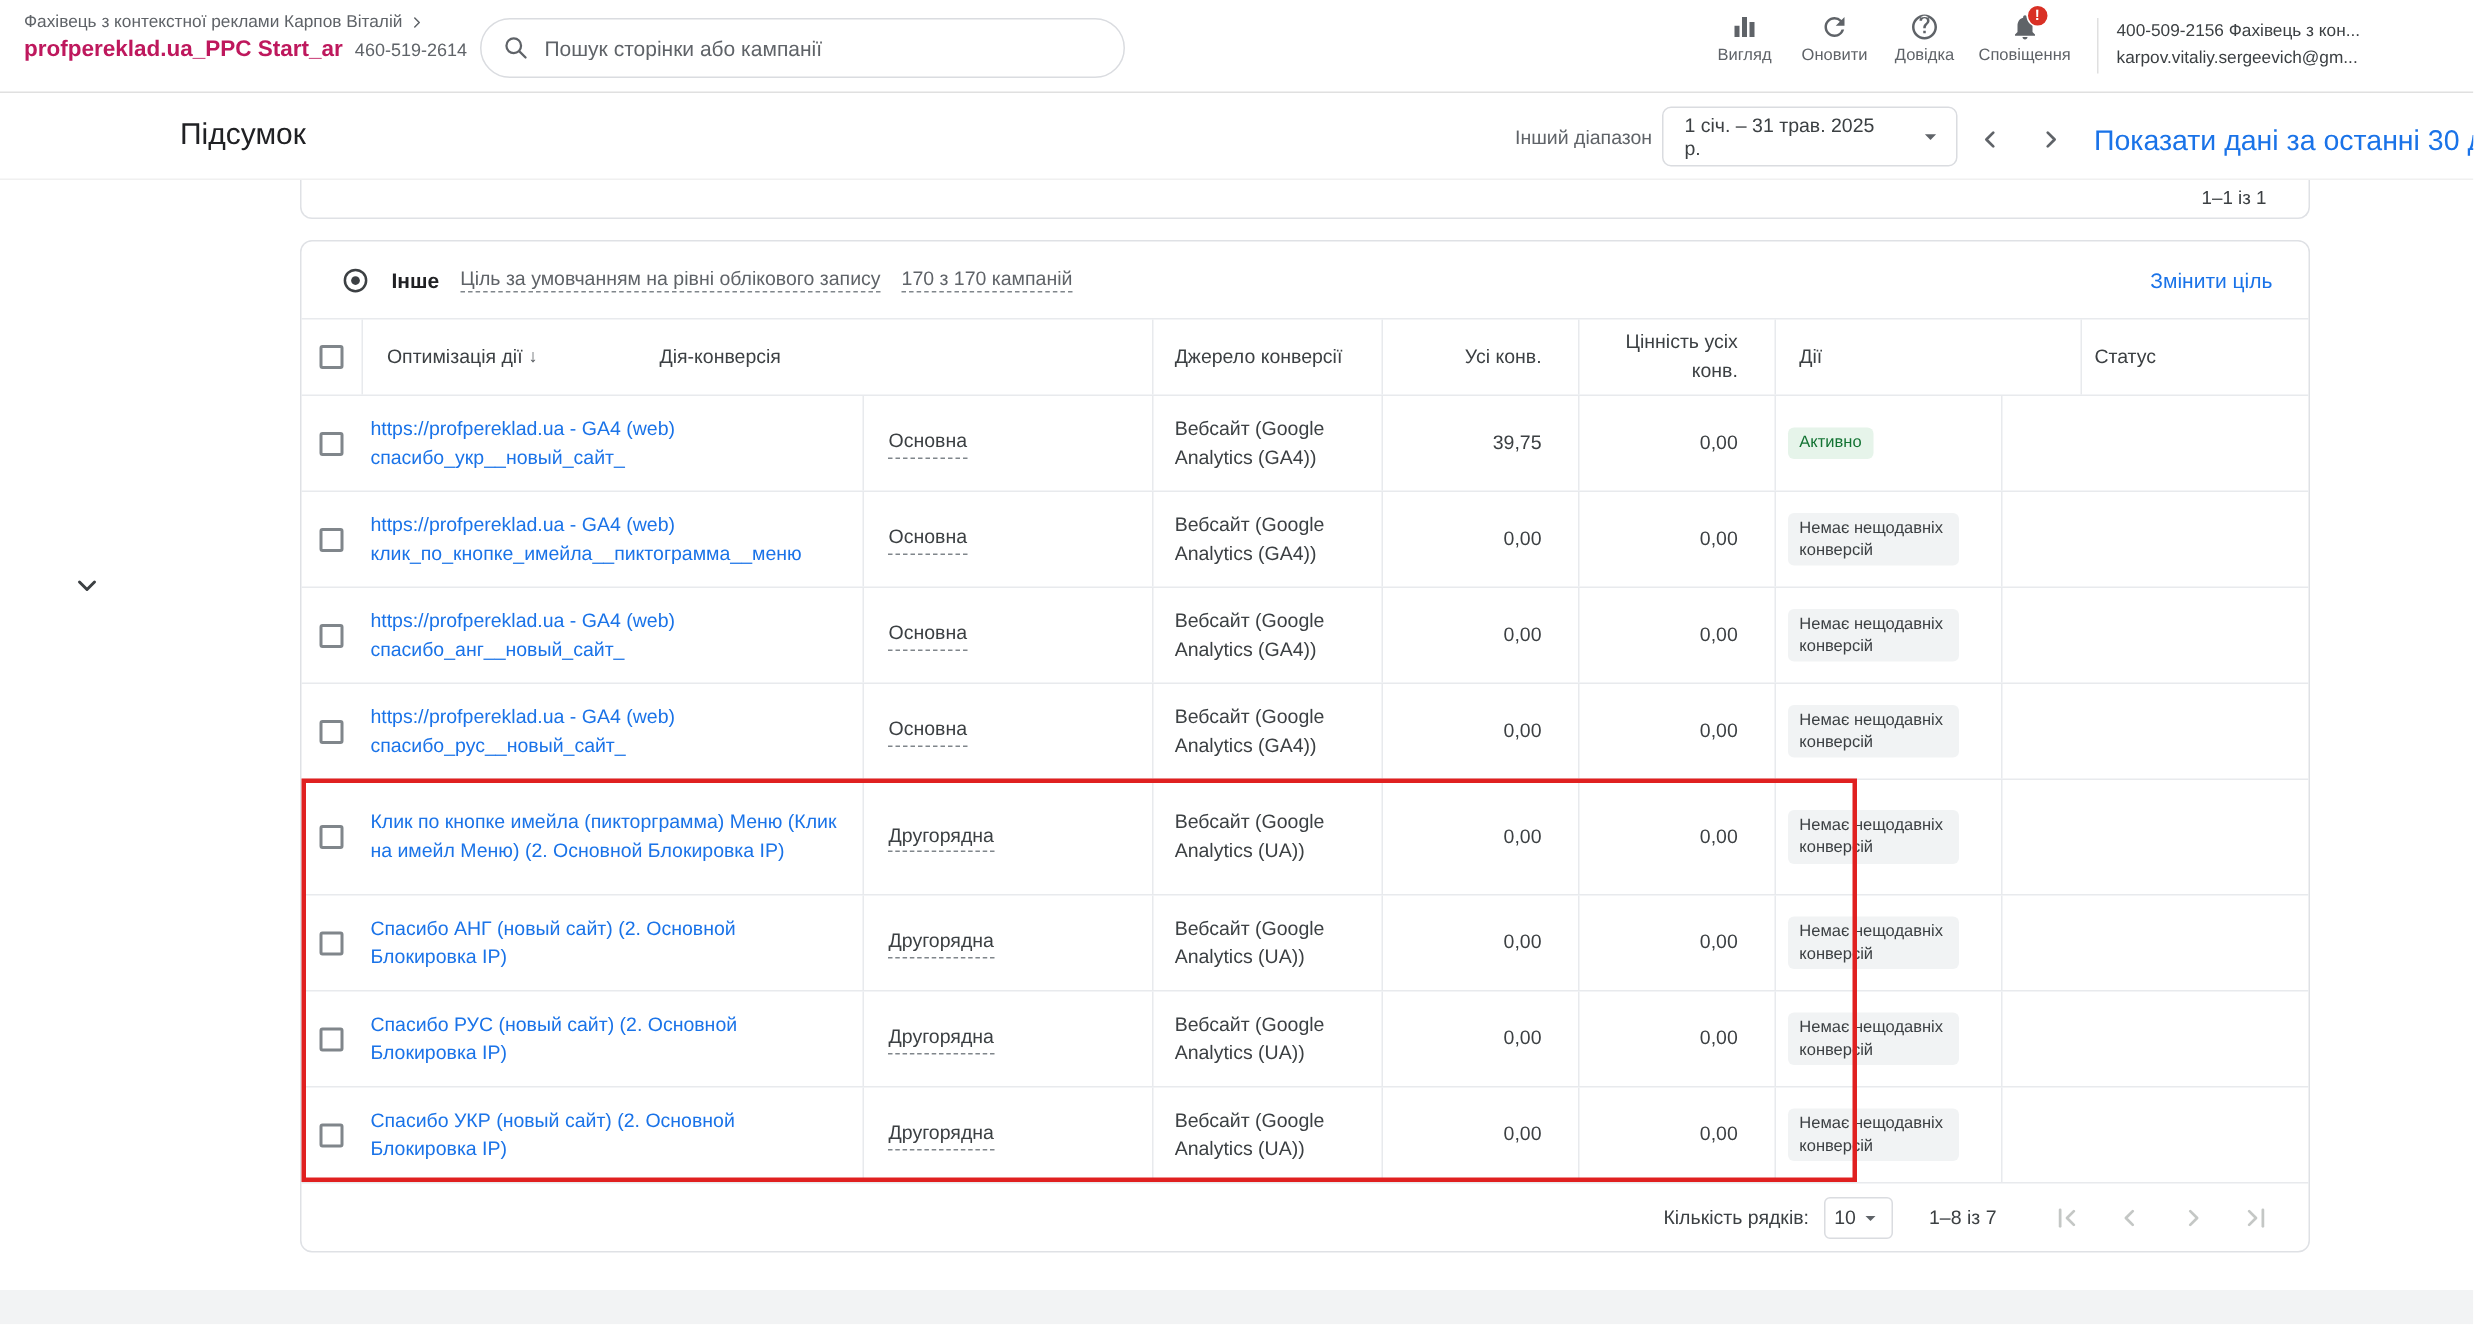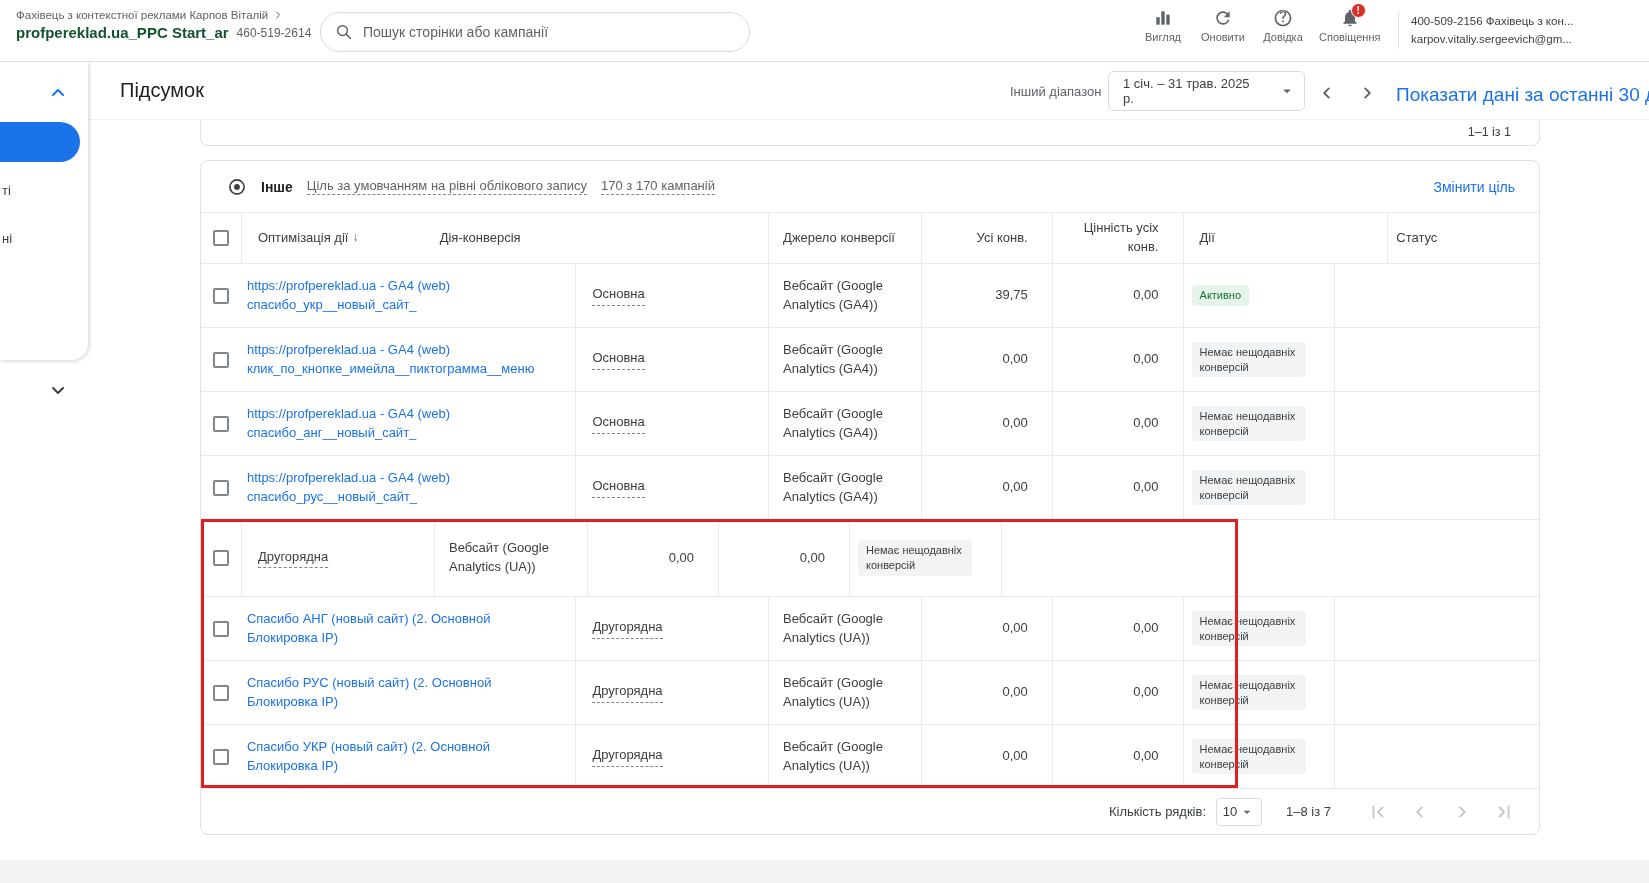--- a/index.html
+++ b/index.html
@@ -11,7 +11,7 @@
   .crumb-block { position: absolute; left: 16px; top: 9px; }
   .crumb-line { font-size: 11.5px; color: #5f6368; display: flex; align-items: center; gap: 4px; }
   .acct-line { display: flex; align-items: center; gap: 8px; margin-top: 3px; }
-  .acct-name { font-size: 15px; font-weight: 700; color: #14532d; }
+  .acct-name { font-size: 15px; font-weight: 700; color: #be185d; }
   .acct-id { font-size: 12px; color: #5f6368; }
   .searchbox { position: absolute; left: 320px; top: 12px; width: 430px; height: 40px; border: 1px solid #dadce0; border-radius: 20px; display: flex; align-items: center; gap: 10px; padding: 0 14px; background: #fff; }
   .search-input { border: none; outline: none; flex: 1; font-size: 14px; color: #3c4043; font-family: "Liberation Sans", sans-serif; background: transparent; }

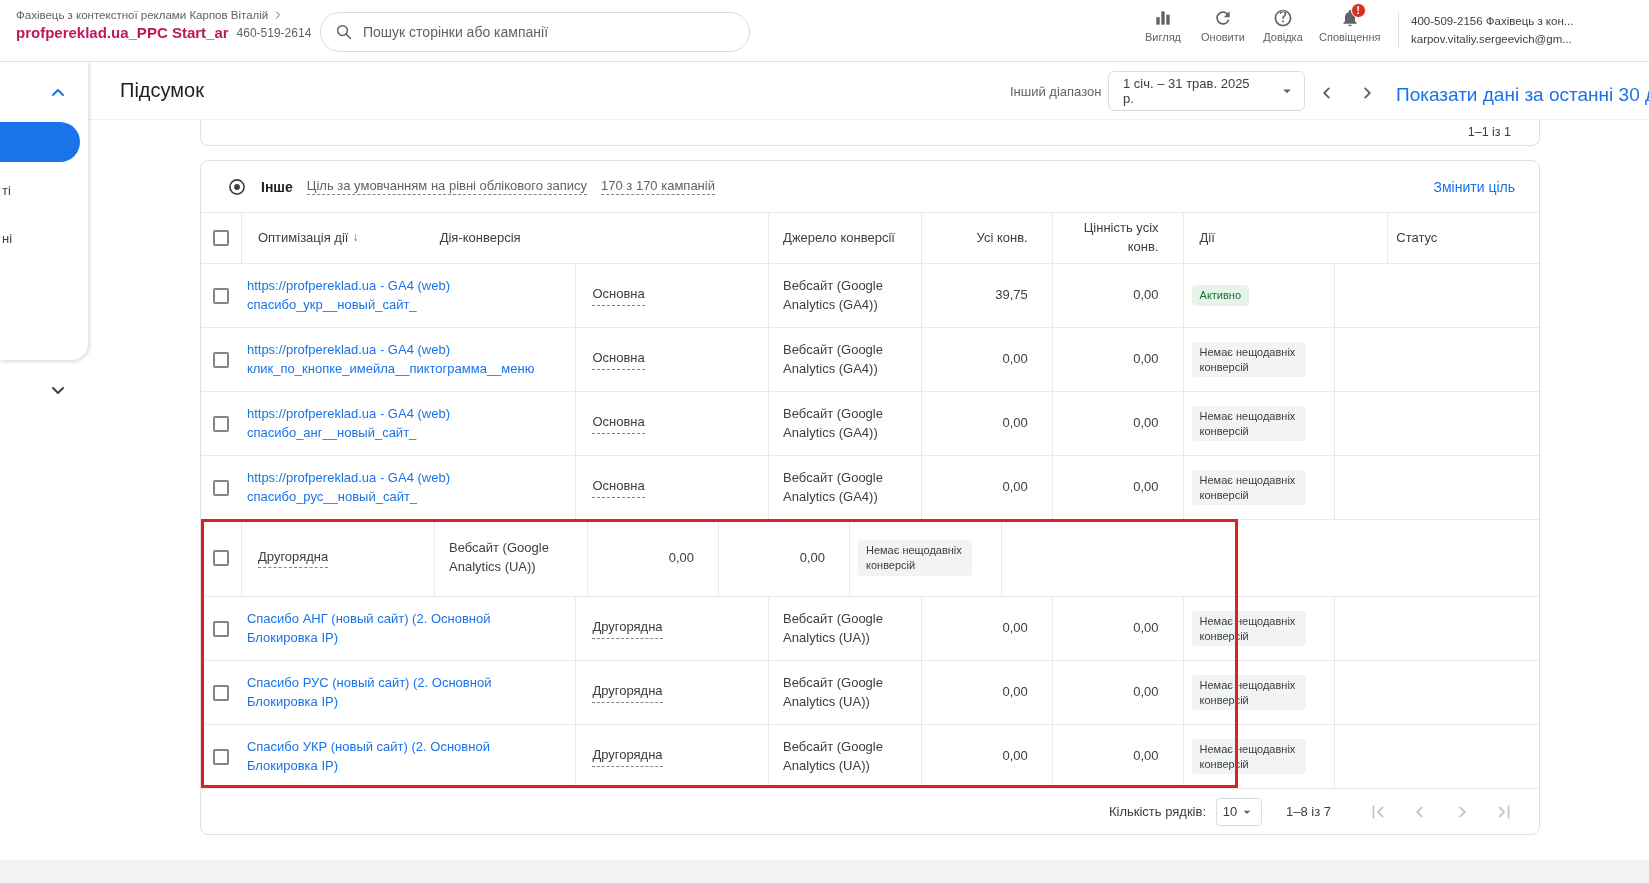--- a/index.html
+++ b/index.html
@@ -189,16 +189,6 @@
     <div class="show-link">Показати дані за останні 30 д</div>
   </div>
 
-  <div class="sidebar-card">
-    <span class="collapse-up">
-      <svg width="24" height="24" viewBox="0 0 24 24">
-          <path d="M7 14l5-5 5 5" fill="none" stroke="currentColor" stroke-width="2" stroke-linecap="round" stroke-linejoin="round"></path>
-        </svg>
-    </span>
-    <div class="nav-pill"></div>
-    <div class="nav-frag frag1">ті</div>
-    <div class="nav-frag frag2">ні</div>
-  </div>
   <span class="collapse-down">
     <svg width="24" height="24" viewBox="0 0 24 24">
         <path d="M7 10l5 5 5-5" fill="none" stroke="currentColor" stroke-width="2" stroke-linecap="round" stroke-linejoin="round"></path>

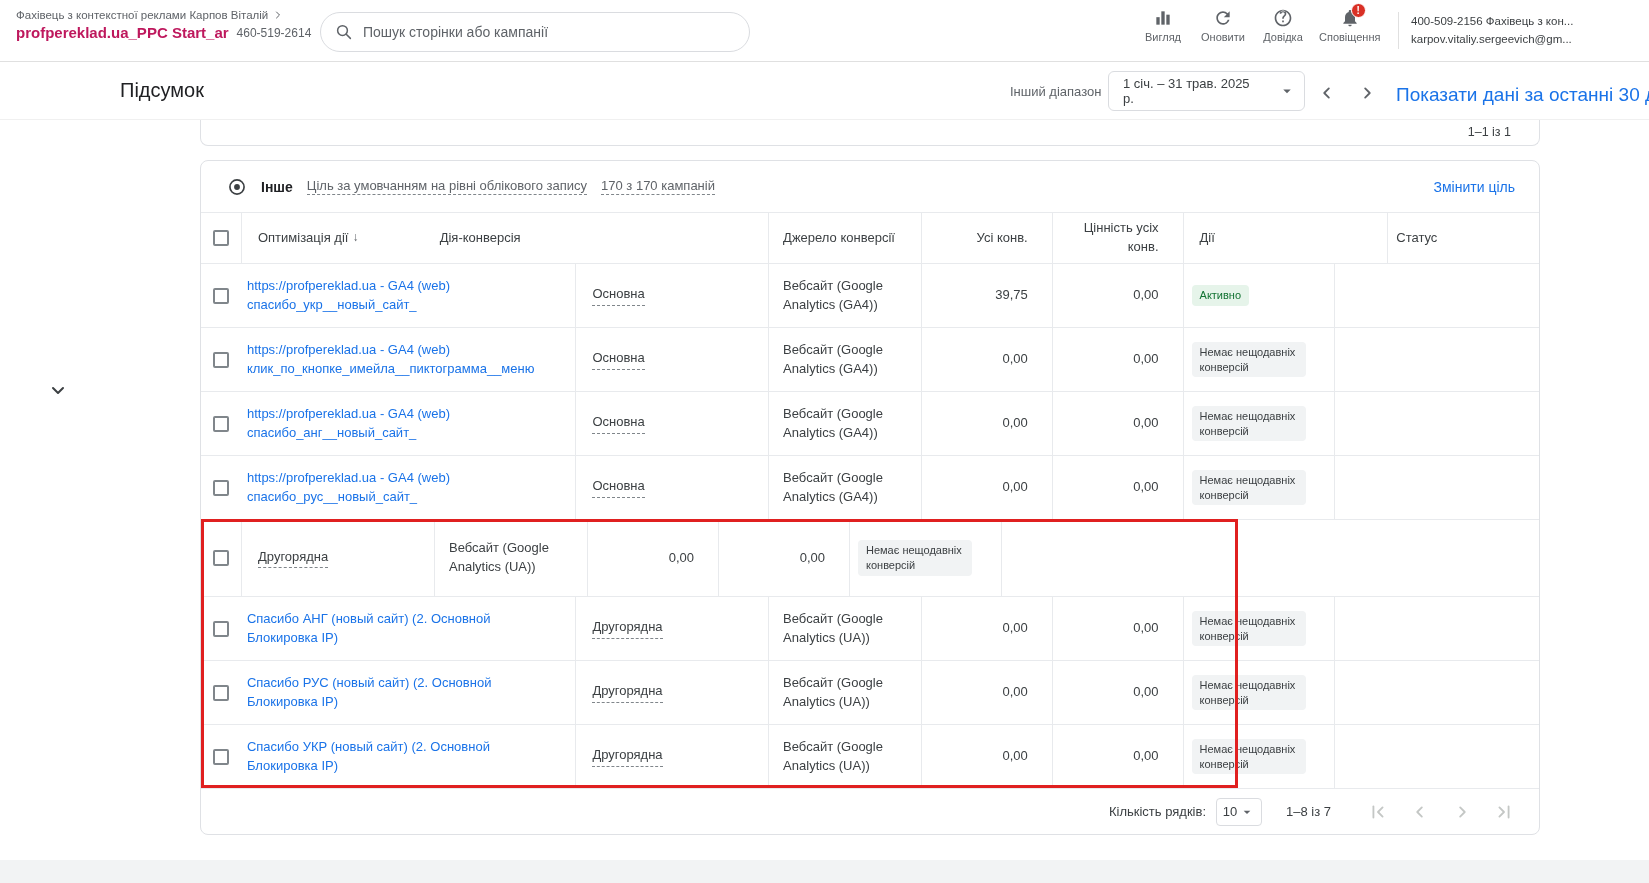--- a/index.html
+++ b/index.html
@@ -349,6 +349,9 @@
         <div class="cell c0">
             <span class="cb"></span>
           </div>
+        <div class="cell c1">
+            <a class="link">Клик по кнопке имейла (пикторграмма) Меню (Клик на имейл Меню) (2. Основной Блокировка IP)</a>
+          </div>
         <div class="cell c2">
             <span class="dashed">Другорядна</span>
           </div>

